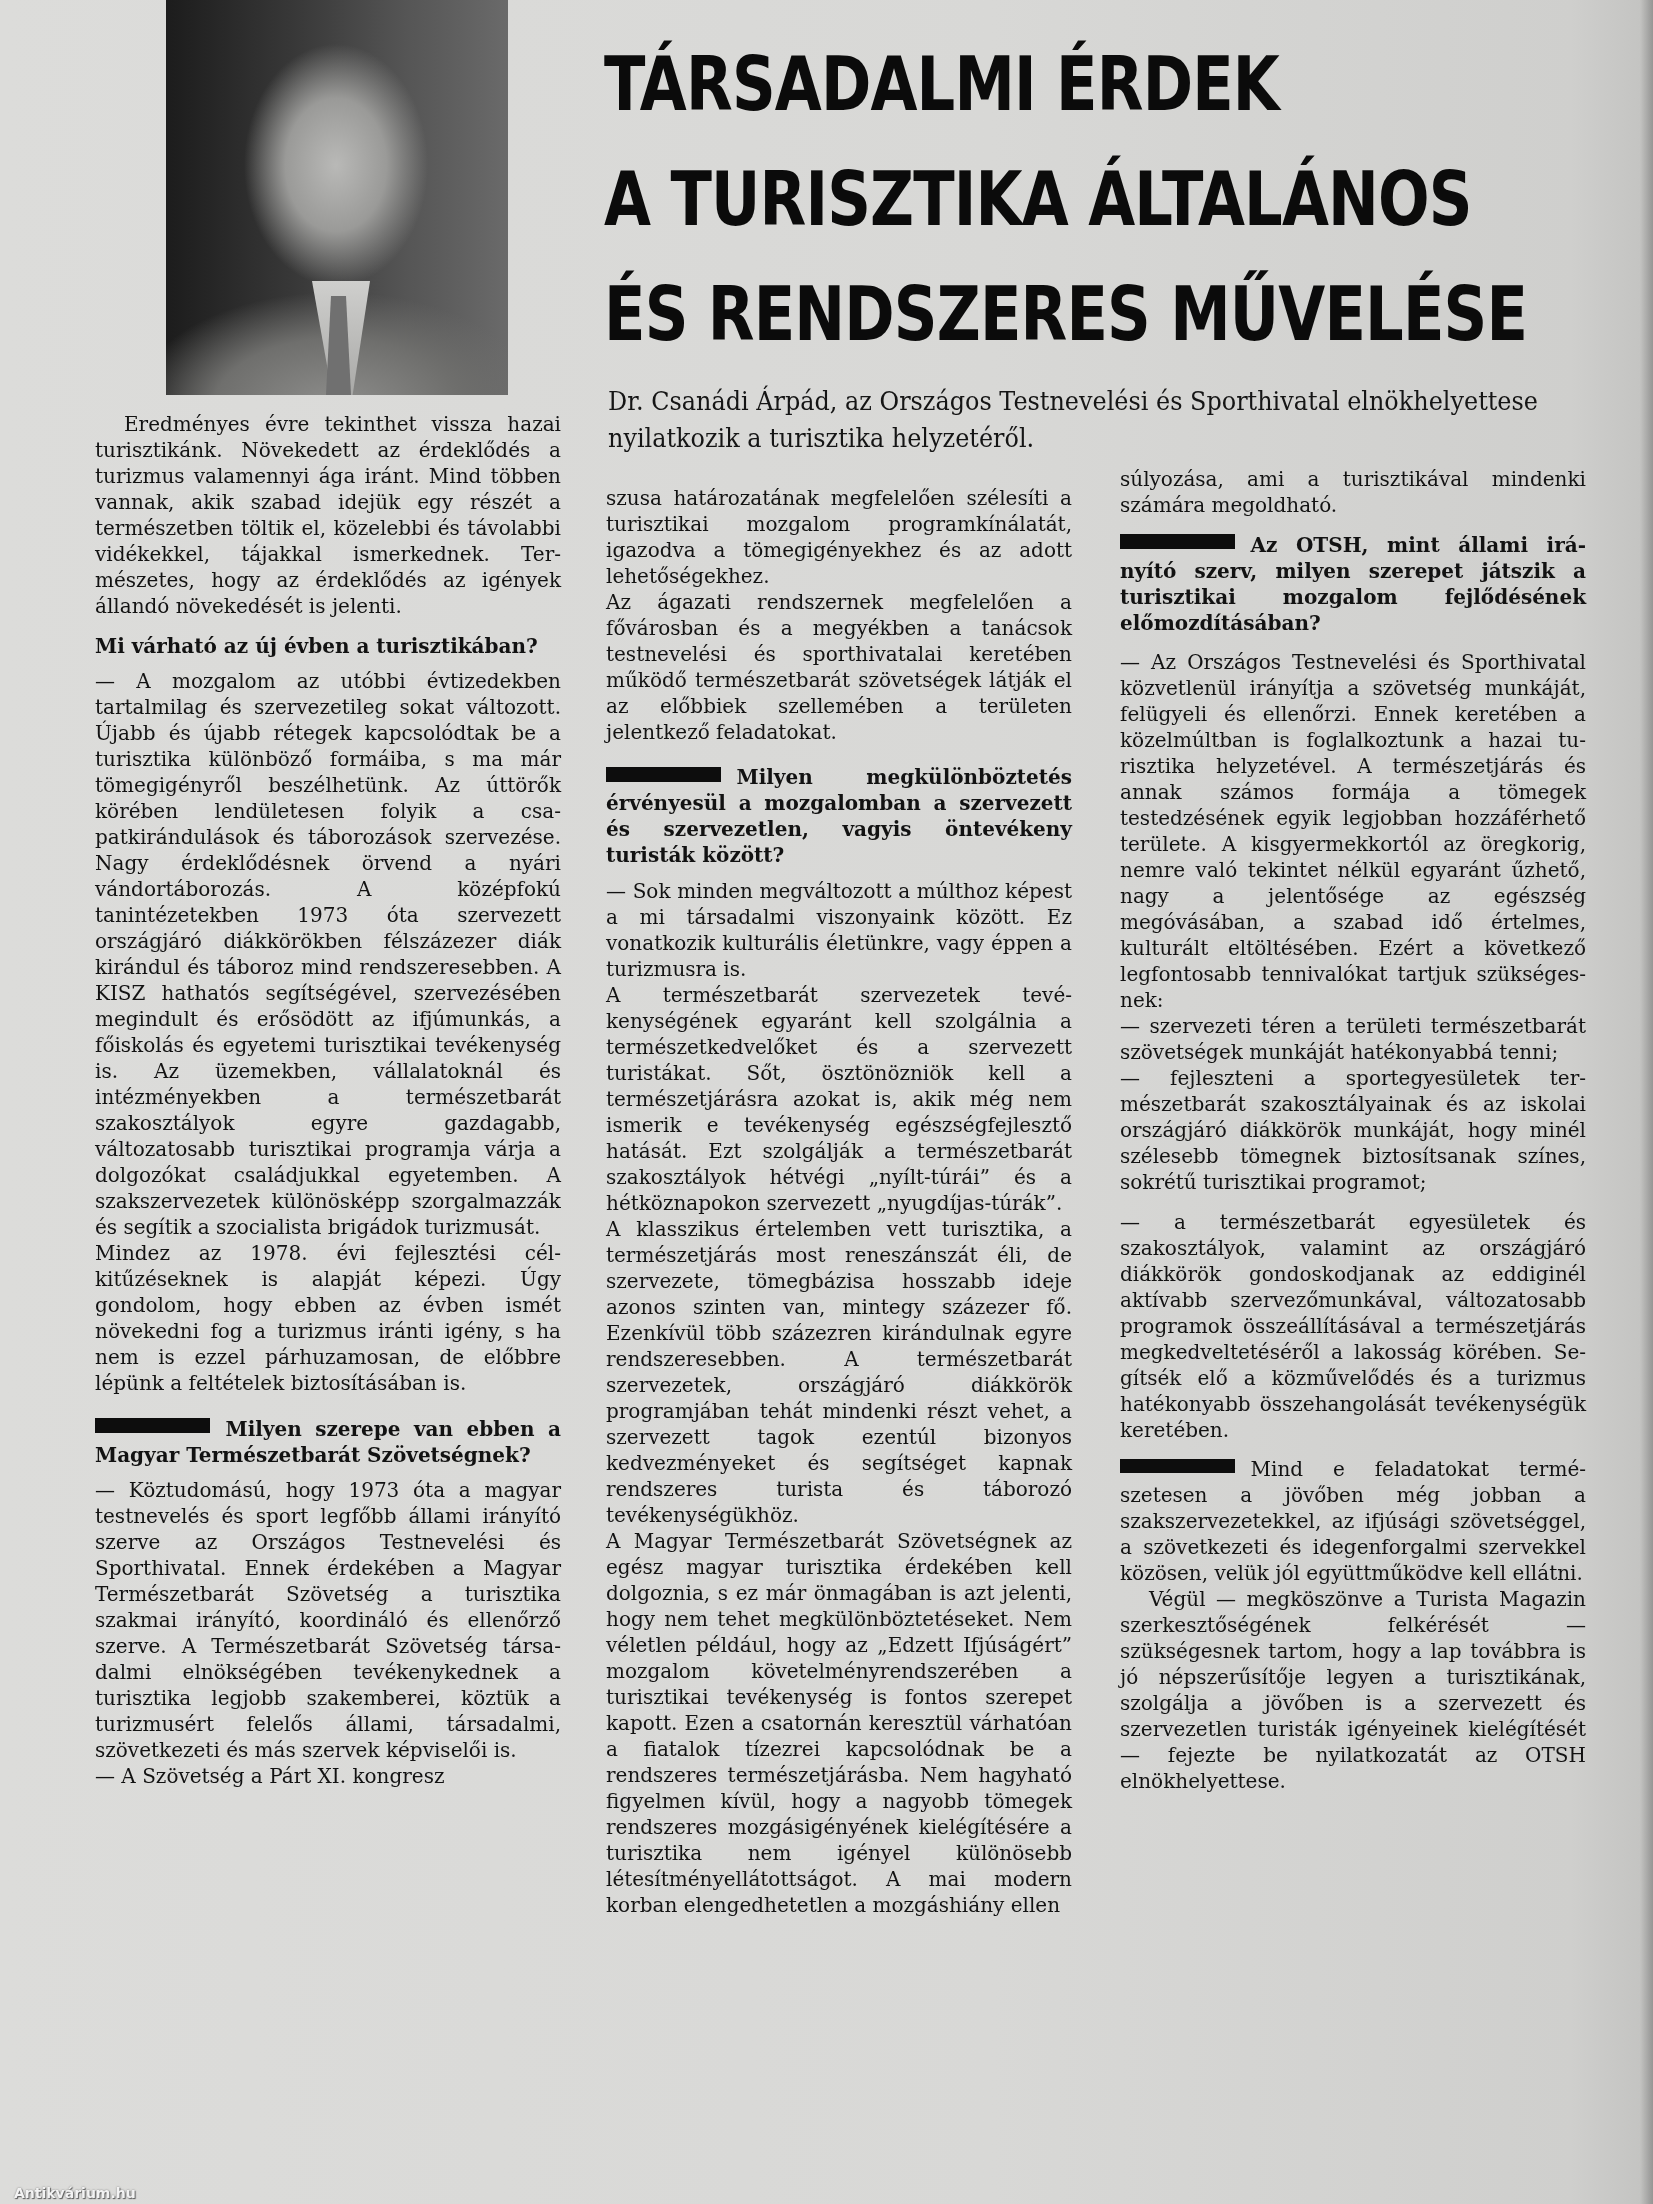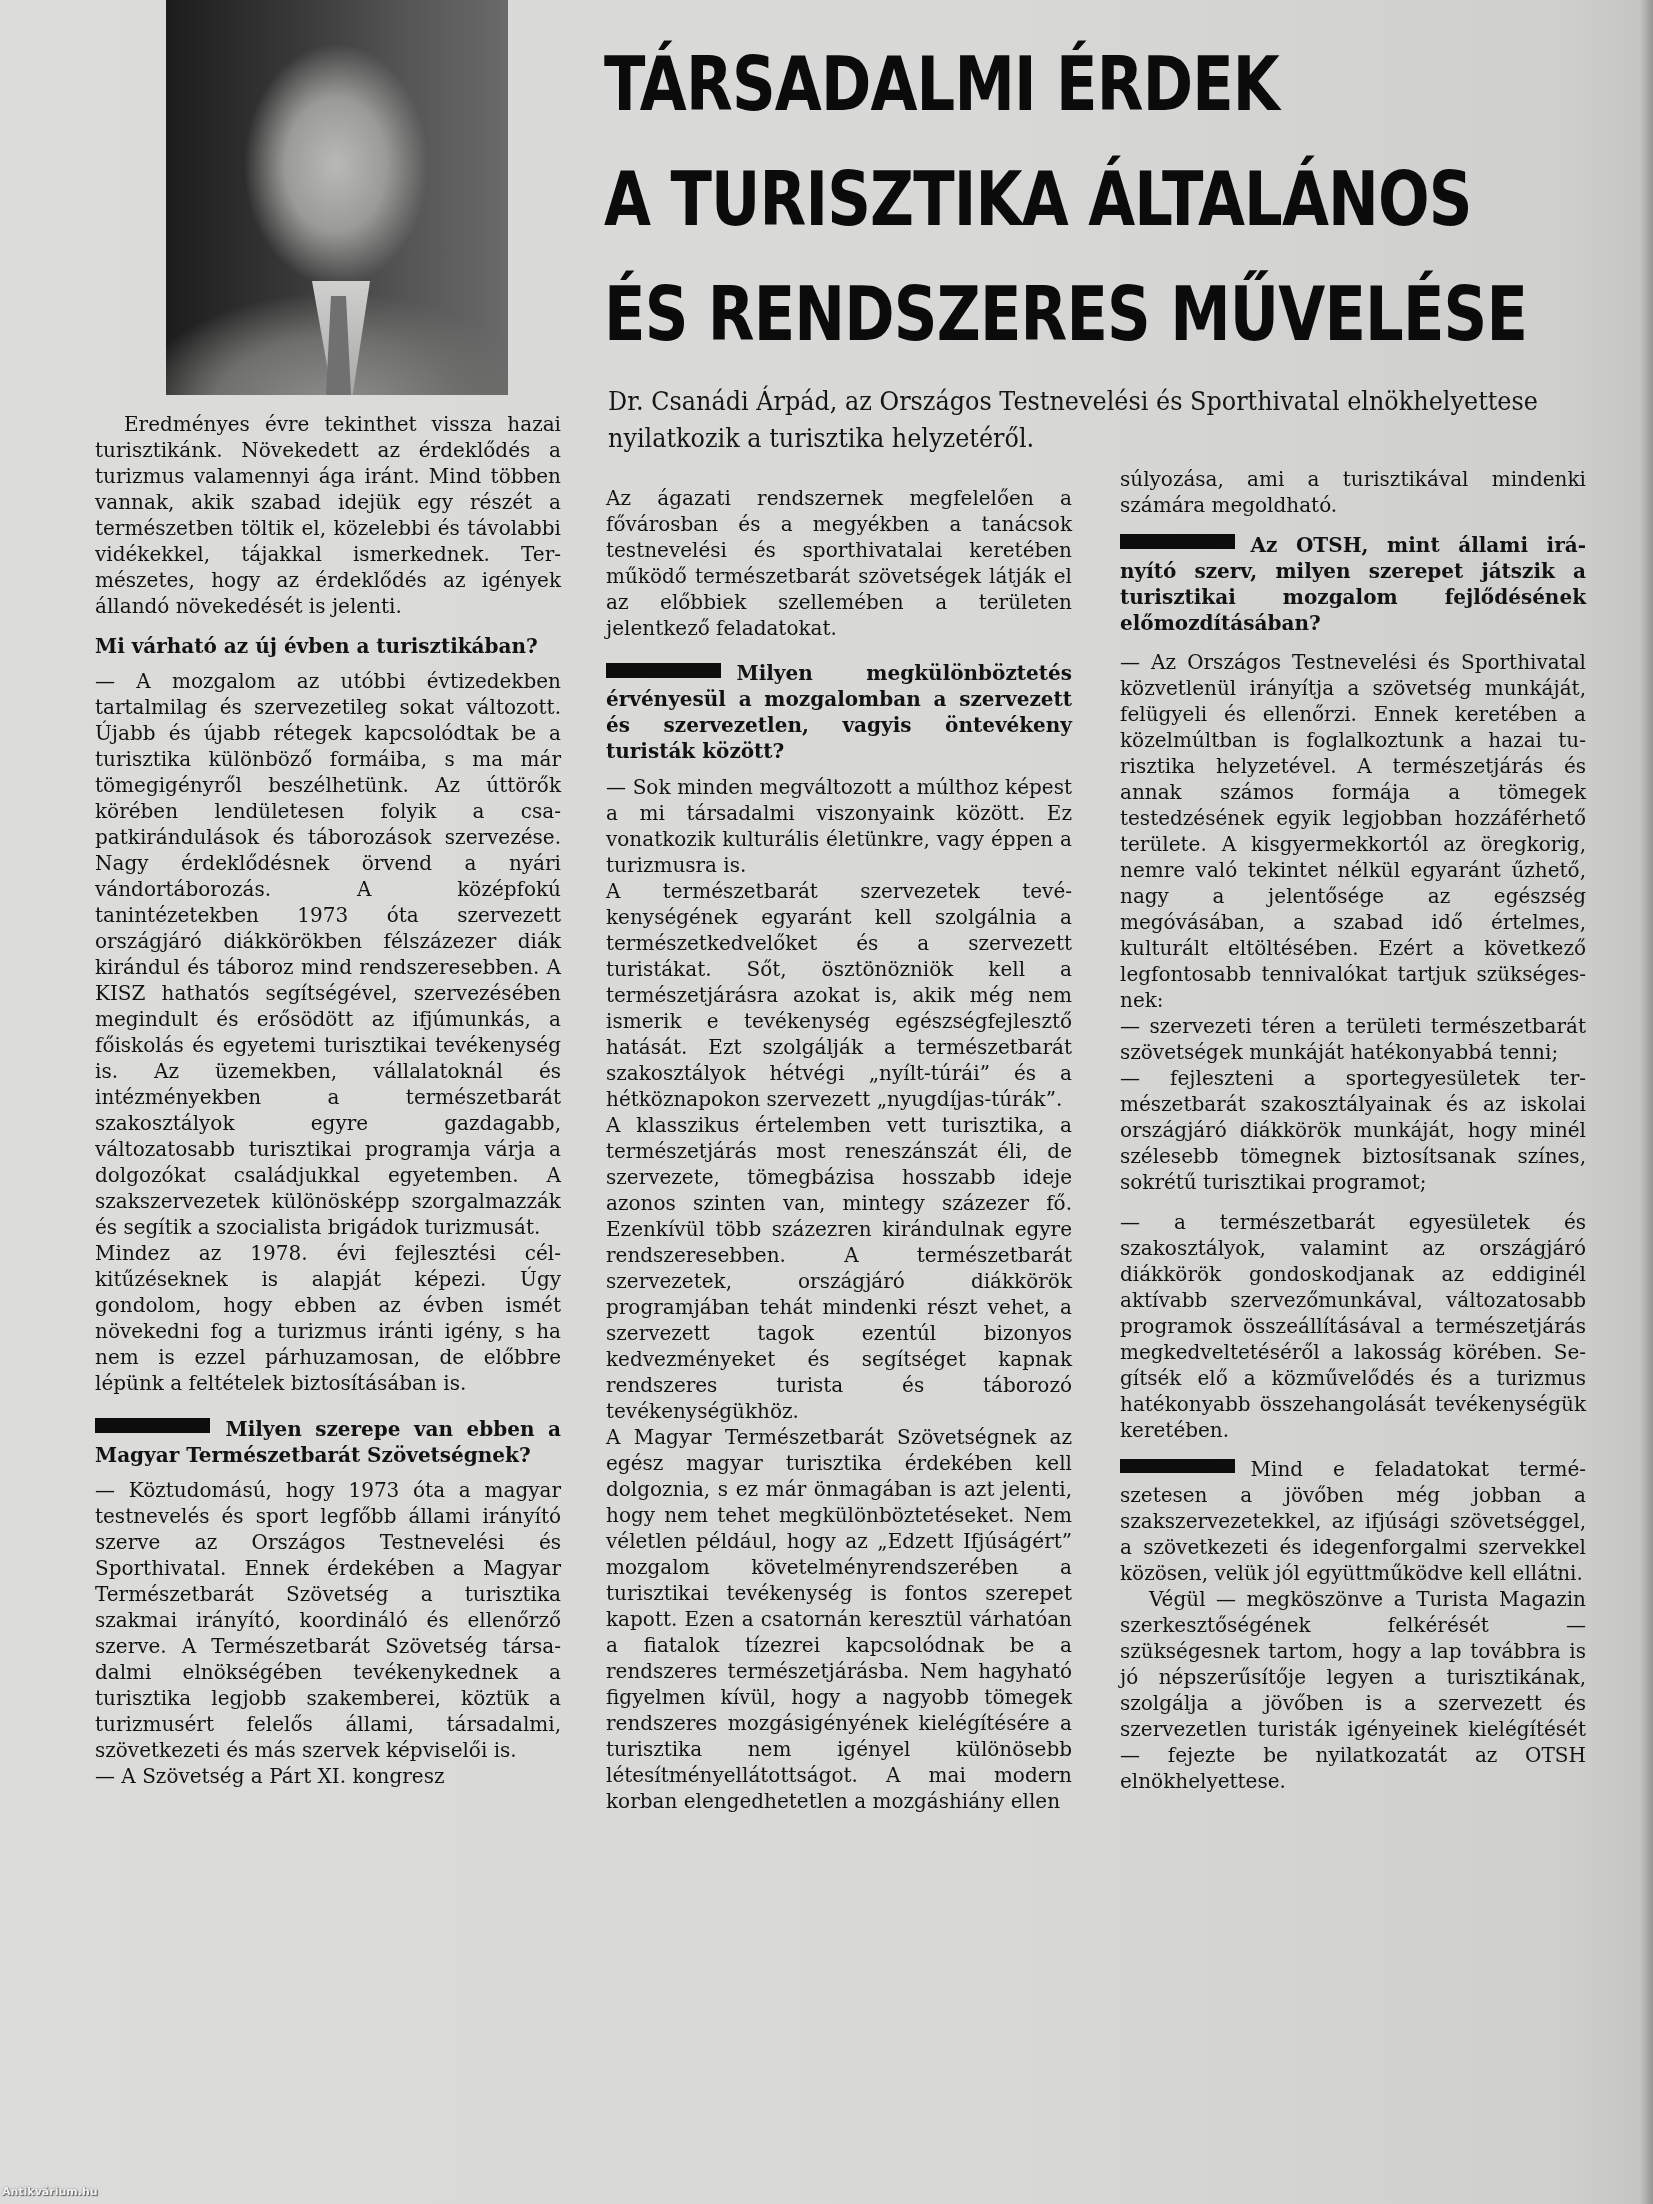--- a/index.html
+++ b/index.html
@@ -100,6 +100,7 @@
 </div>
 
 <div class="col" id="col2">
+  <p>szusa határozatának megfelelően szé­lesíti a turisztikai mozgalom prog­ramkínálatát, igazodva a tömegigé­nyekhez és az adott lehetőségek­hez.</p>
   <p>Az ágazati rendszernek megfelelően a fővárosban és a megyékben a ta­nácsok testnevelési és sporthivatalai keretében működő természetbarát szövetségek látják el az előbbiek szellemében a területen jelentkező feladatokat.</p>
   <p class="q" style="margin-top:19.4px"><span class="bar"></span><span>Milyen megkülönböztetés érvényesül a mozgalomban a szerve­zett és szervezetlen, vagyis öntevé­keny turisták között?</span></p>
   <p>— Sok minden megváltozott a múlt­hoz képest a mi társadalmi viszo­nyaink között. Ez vonatkozik kultu­rális életünkre, vagy éppen a tu­rizmusra is.</p>

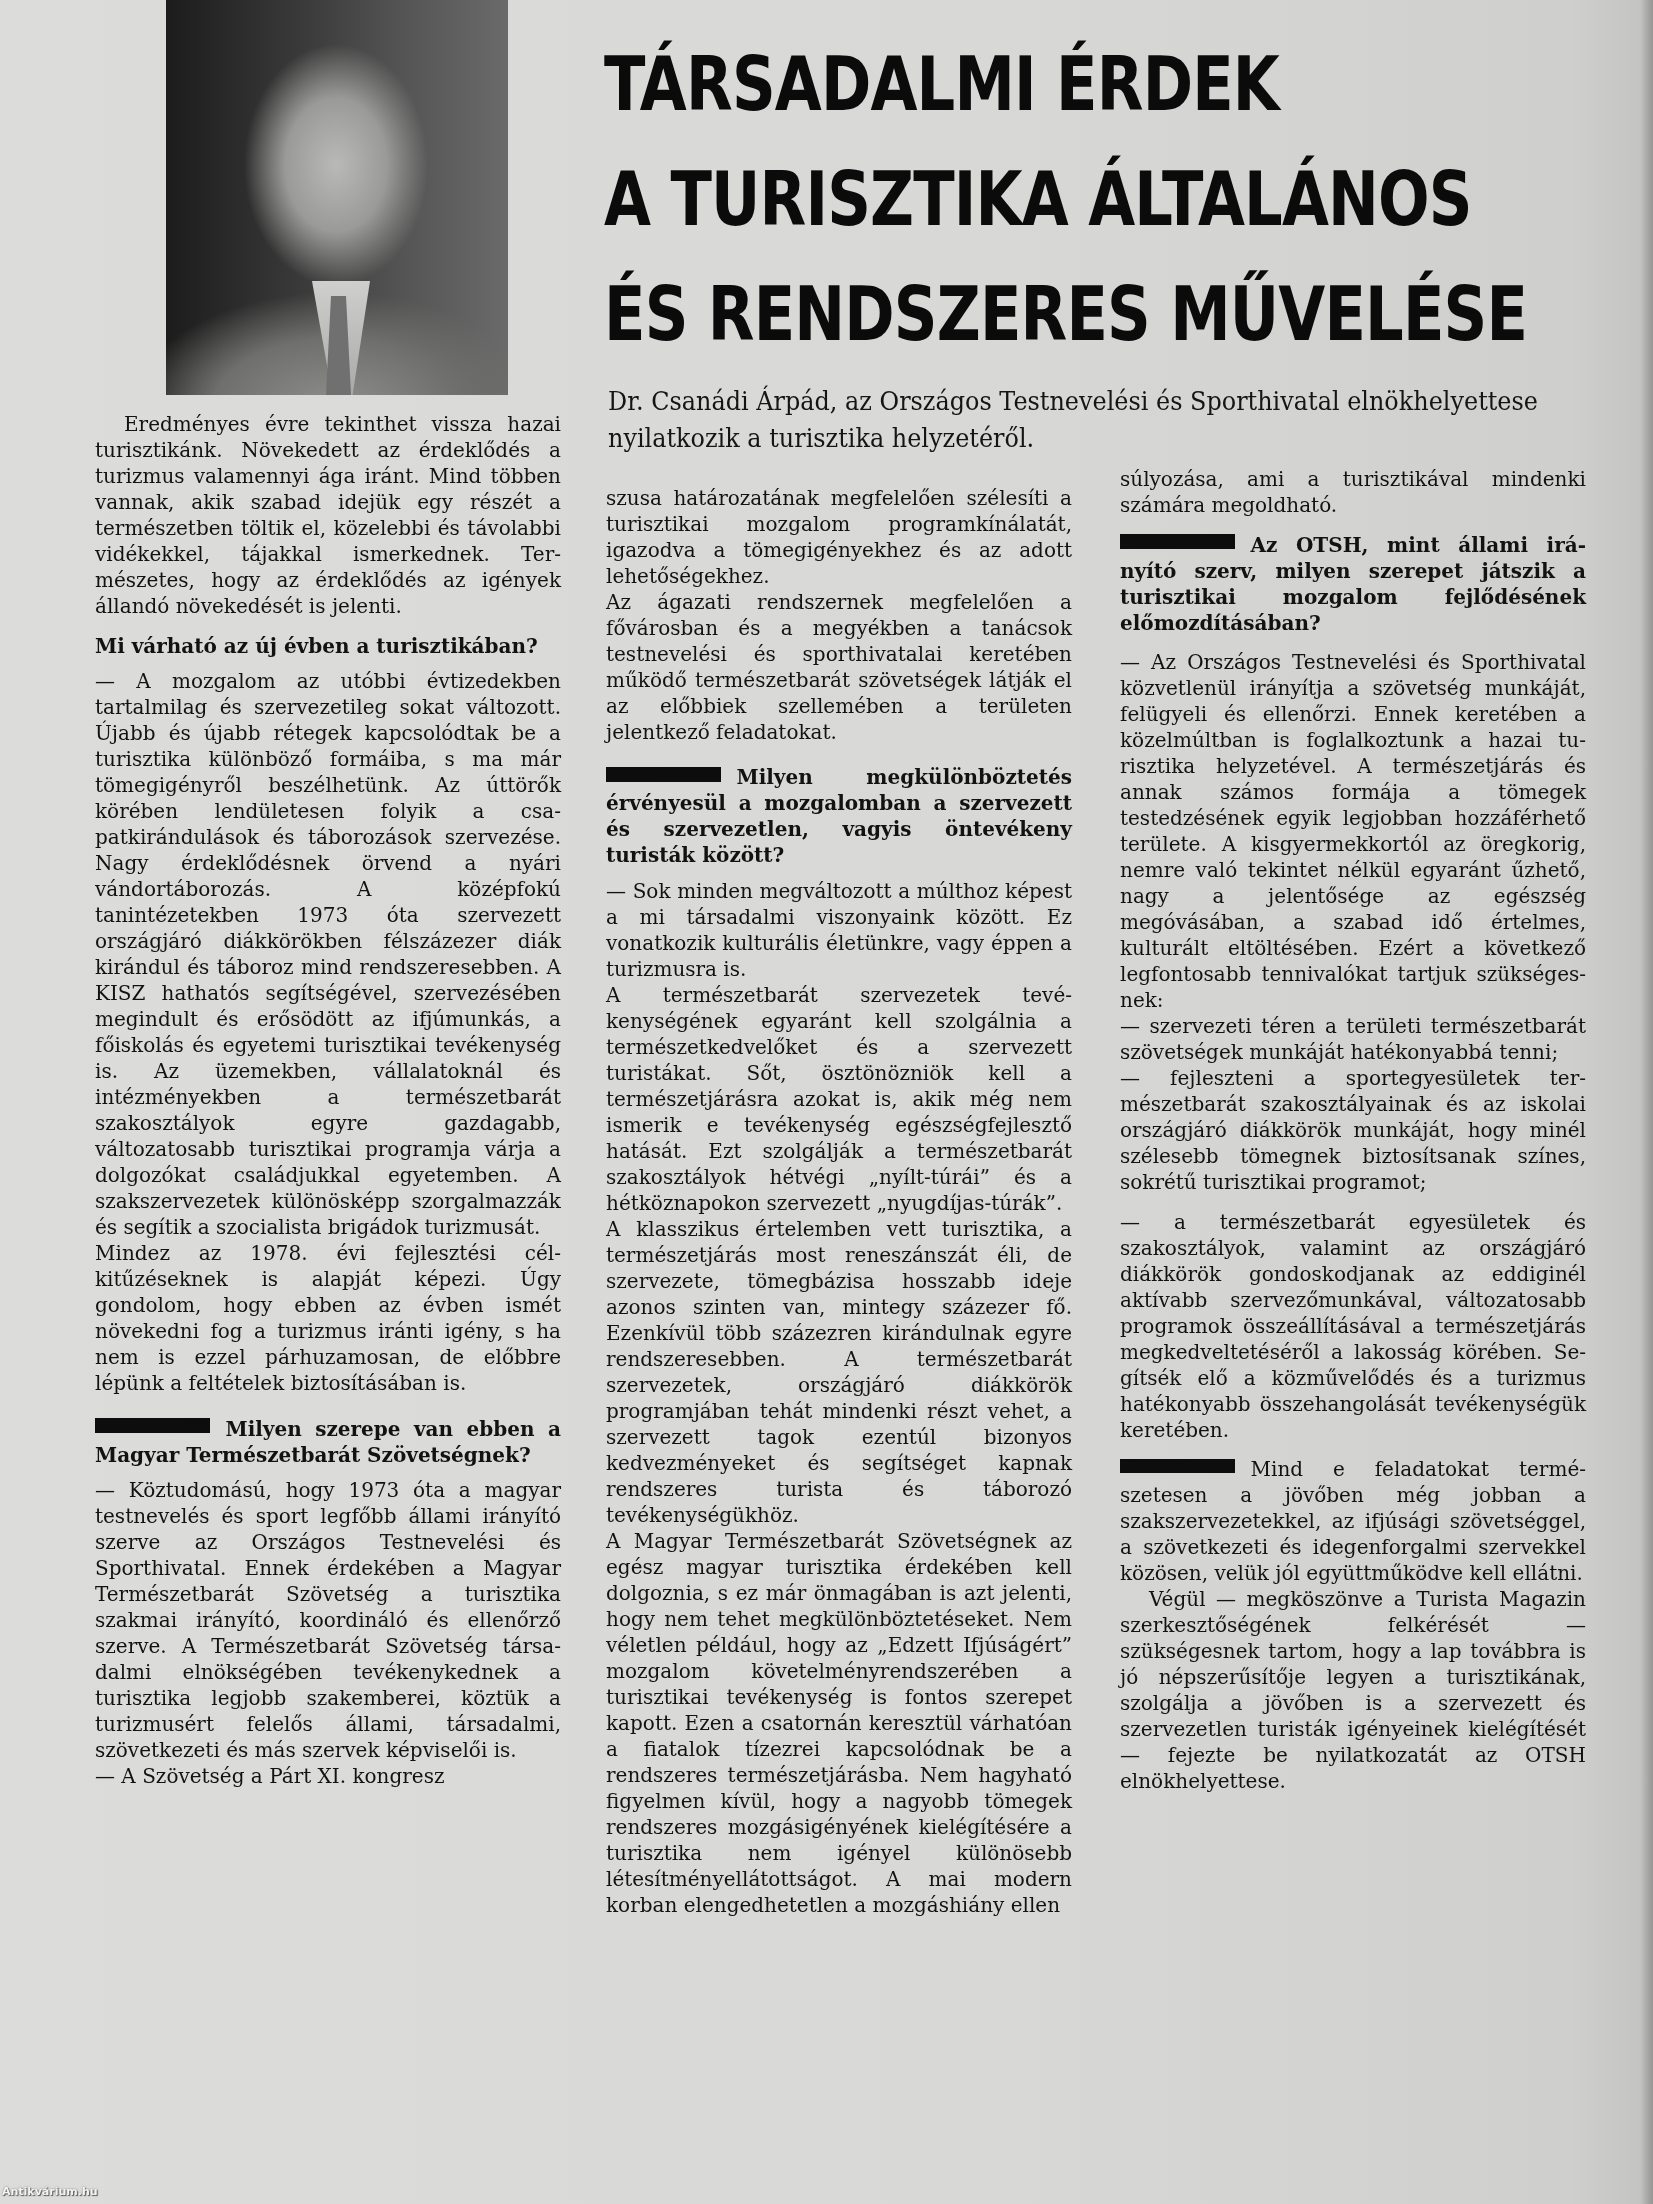--- a/index.html
+++ b/index.html
@@ -63,9 +63,9 @@
   #col2 { left: 606px; top: 485px; }
   #col3 { left: 1120px; top: 466px; }
   .watermark {
-    position: absolute; left: 2px; top: 2185px;
+    position: absolute; left: 14px; top: 2185px;
     font-family: "DejaVu Sans", sans-serif; font-weight: bold;
-    font-size: 11px; color: #f3f3f3;
+    font-size: 14px; color: #f3f3f3;
     text-shadow: 0 0 1.9px #777, 1px 1px 1px #555;
   }
   .edge {

